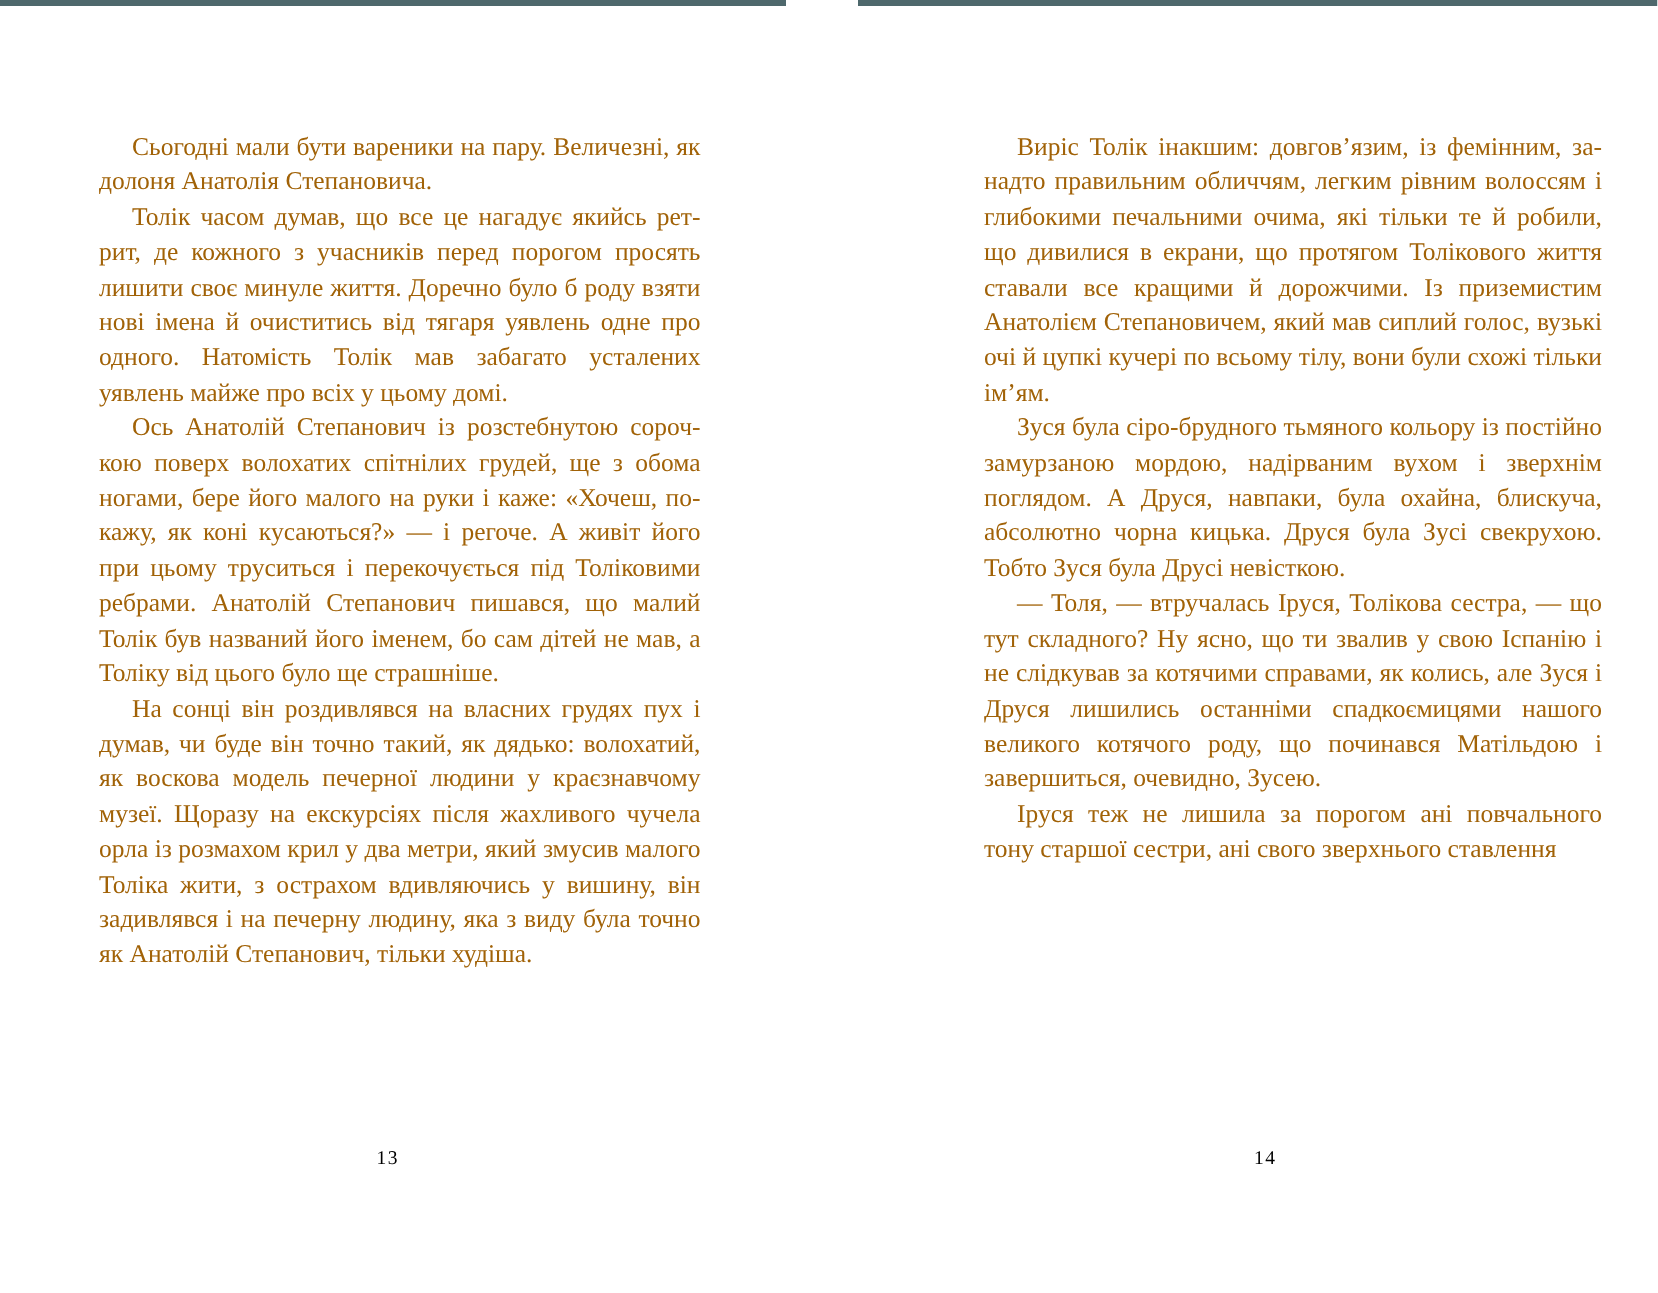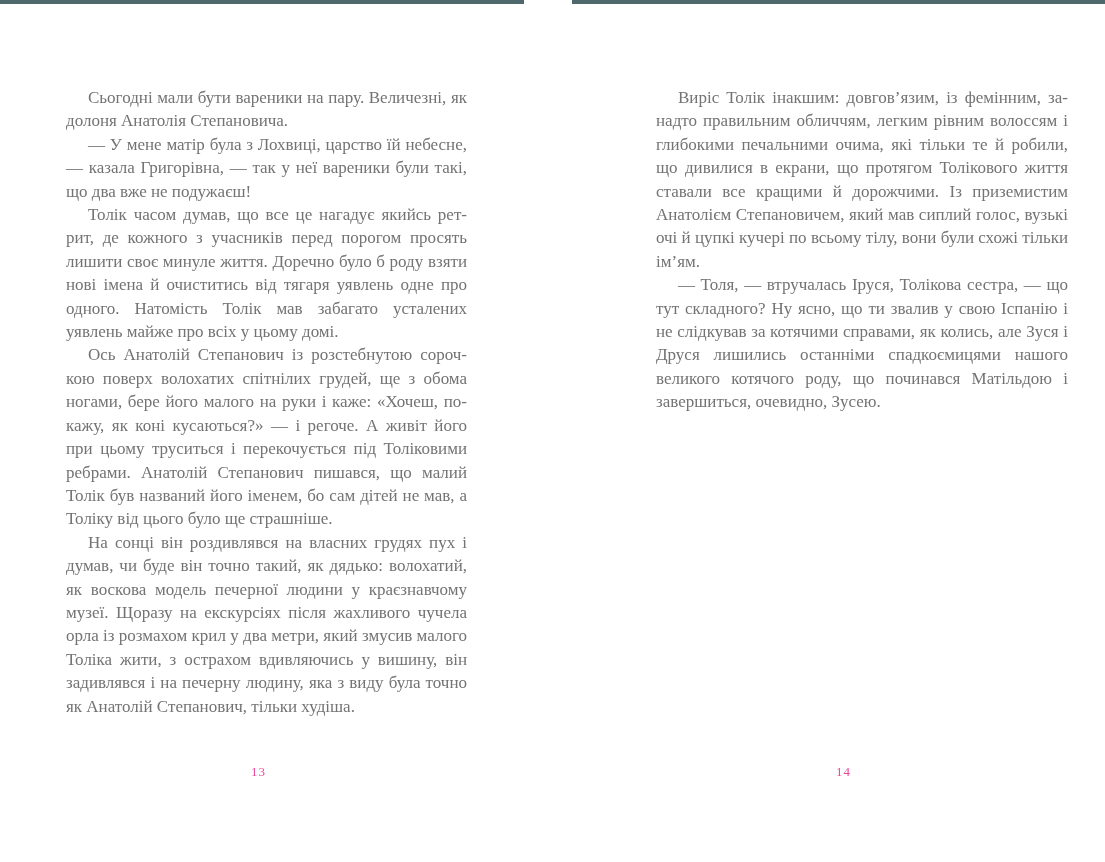--- a/index.html
+++ b/index.html
@@ -26,7 +26,7 @@
   .page-col {
     position: absolute;
     top: 86px;
-    color: #737373;
+    color: #a16207;
     font-size: 17px;
     line-height: 23.4px;
     text-align: justify;

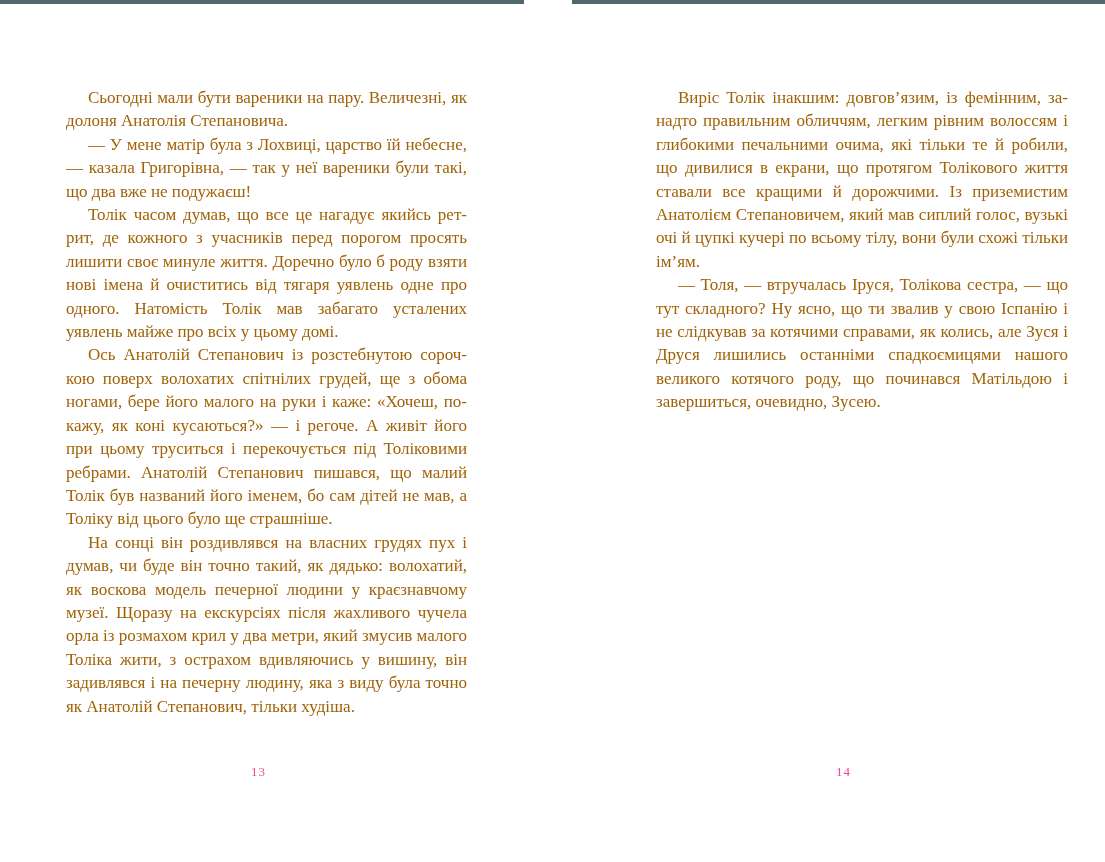--- a/index.html
+++ b/index.html
@@ -63,7 +63,6 @@
 
   <div class="page-col left">
     <p>Сьогодні мали бути вареники на пару. Величезні, як долоня Анатолія Степановича.</p>
-    <p>— У мене матір була з Лохвиці, царство їй небес­не, — казала Григорівна, — так у неї вареники були такі, що два вже не подужаєш!</p>
     <p>Толік часом думав, що все це нагадує якийсь рет­рит, де кожного з учасників перед порогом просять лишити своє минуле життя. Доречно було б роду взя­ти нові імена й очиститись від тягаря уявлень одне про одного. Натомість Толік мав забагато усталених уявлень майже про всіх у цьому домі.</p>
     <p>Ось Анатолій Степанович із розстебнутою сороч­кою поверх волохатих спітнілих грудей, ще з обома ногами, бере його малого на руки і каже: «Хочеш, по­кажу, як коні кусаються?» — і регоче. А живіт його при цьому труситься і перекочується під Толіковими ребрами. Анатолій Степанович пишався, що малий Толік був названий його іменем, бо сам дітей не мав, а Толіку від цього було ще страшніше.</p>
     <p>На сонці він роздивлявся на власних грудях пух і думав, чи буде він точно такий, як дядько: волохатий, як воскова модель печерної людини у краєзнавчому музеї. Щоразу на екскурсіях після жахливого чучела орла із розмахом крил у два метри, який змусив ма­лого Толіка жити, з острахом вдивляючись у вишину, він задивлявся і на печерну людину, яка з виду була точно як Анатолій Степанович, тільки худіша.</p>

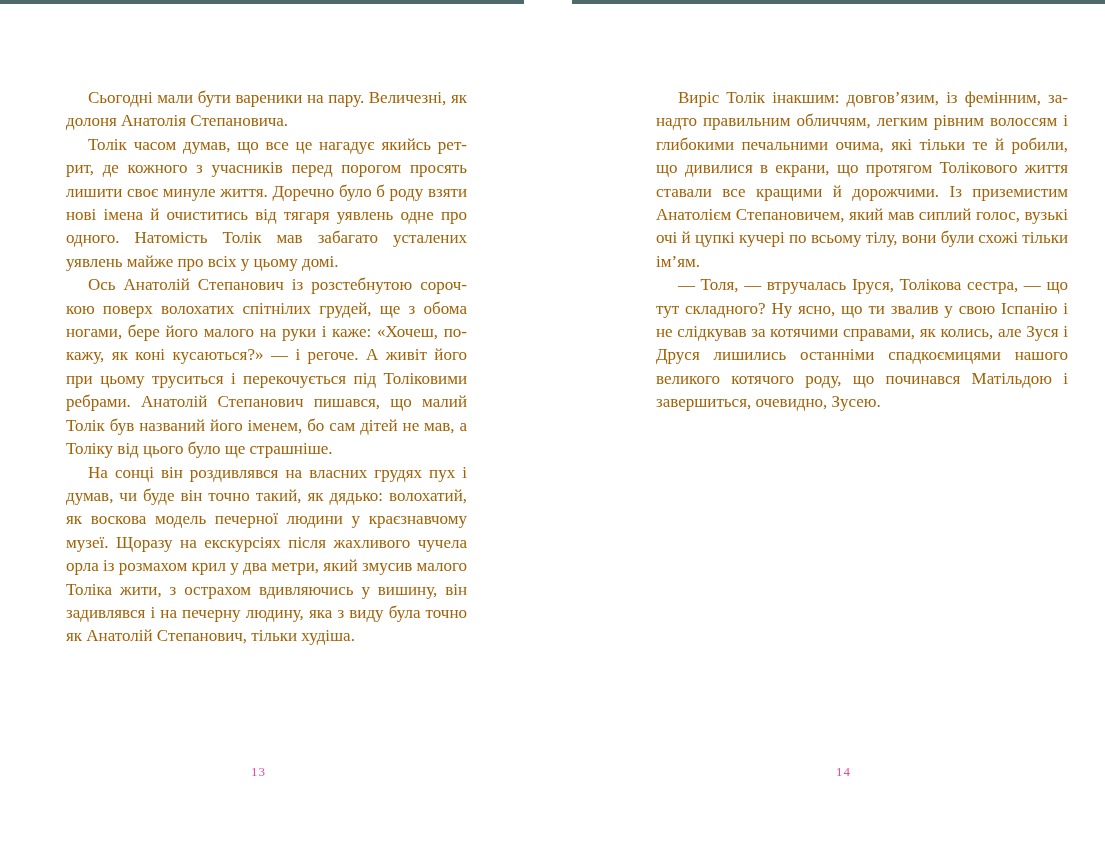--- a/index.html
+++ b/index.html
@@ -70,6 +70,7 @@
 
   <div class="page-col right">
     <p>Виріс Толік інакшим: довгов’язим, із фемінним, за­надто правильним обличчям, легким рівним волоссям і глибокими печальними очима, які тільки те й роби­ли, що дивилися в екрани, що протягом Толікового життя ставали все кращими й дорожчими. Із призе­мистим Анатолієм Степановичем, який мав сиплий голос, вузькі очі й цупкі кучері по всьому тілу, вони були схожі тільки ім’ям.</p>
+    <p>Зуся була сіро-брудного тьмяного кольору із постій­но замурзаною мордою, надірваним вухом і зверхнім поглядом. А Друся, навпаки, була охайна, блискуча, абсолютно чорна кицька. Друся була Зусі свекрухою. Тобто Зуся була Друсі невісткою.</p>
     <p>— Толя, — втручалась Іруся, Толікова сестра, — що тут складного? Ну ясно, що ти звалив у свою Іспанію і не слідкував за котячими справами, як колись, але Зуся і Друся лишились останніми спадкоємицями на­шого великого котячого роду, що починався Матіль­дою і завершиться, очевидно, Зусею.</p>
   </div>
 

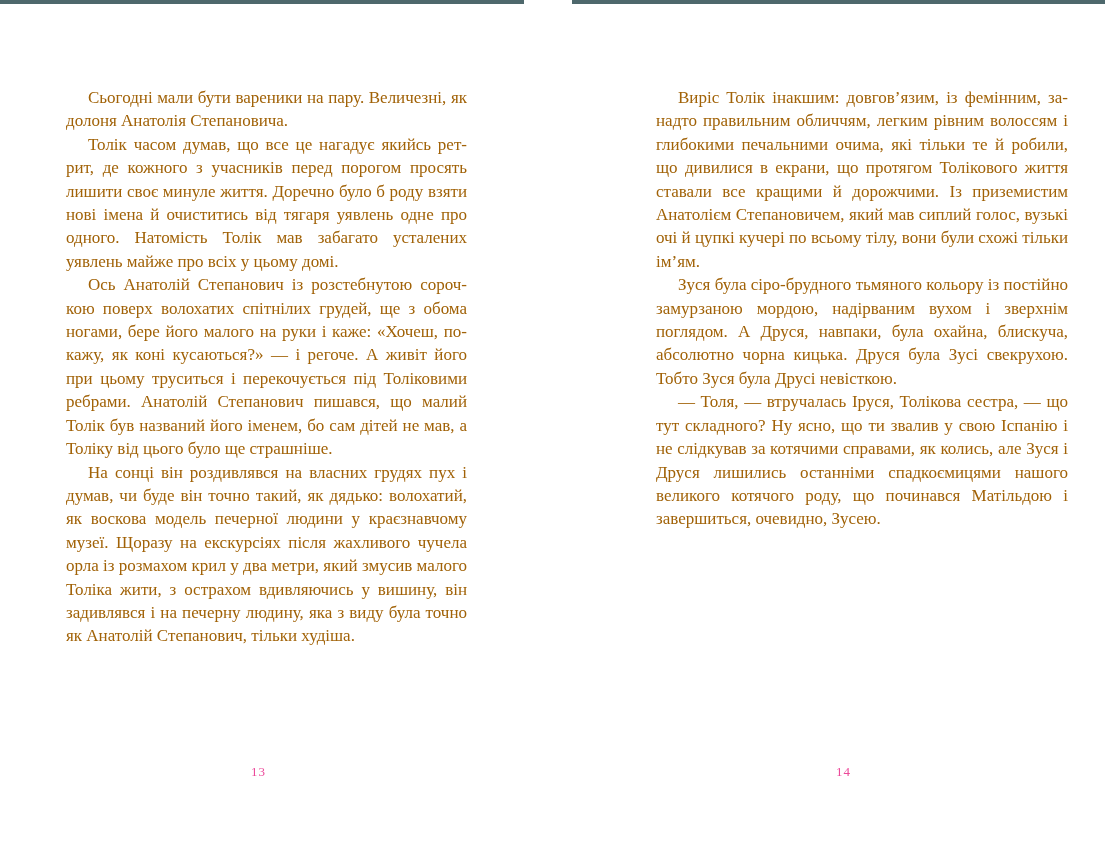--- a/index.html
+++ b/index.html
@@ -72,6 +72,7 @@
     <p>Виріс Толік інакшим: довгов’язим, із фемінним, за­надто правильним обличчям, легким рівним волоссям і глибокими печальними очима, які тільки те й роби­ли, що дивилися в екрани, що протягом Толікового життя ставали все кращими й дорожчими. Із призе­мистим Анатолієм Степановичем, який мав сиплий голос, вузькі очі й цупкі кучері по всьому тілу, вони були схожі тільки ім’ям.</p>
     <p>Зуся була сіро-брудного тьмяного кольору із постій­но замурзаною мордою, надірваним вухом і зверхнім поглядом. А Друся, навпаки, була охайна, блискуча, абсолютно чорна кицька. Друся була Зусі свекрухою. Тобто Зуся була Друсі невісткою.</p>
     <p>— Толя, — втручалась Іруся, Толікова сестра, — що тут складного? Ну ясно, що ти звалив у свою Іспанію і не слідкував за котячими справами, як колись, але Зуся і Друся лишились останніми спадкоємицями на­шого великого котячого роду, що починався Матіль­дою і завершиться, очевидно, Зусею.</p>
+    <p>Іруся теж не лишила за порогом ані повчального тону старшої сестри, ані свого зверхнього ставлення</p>
   </div>
 
   <div class="pagenum left">13</div>

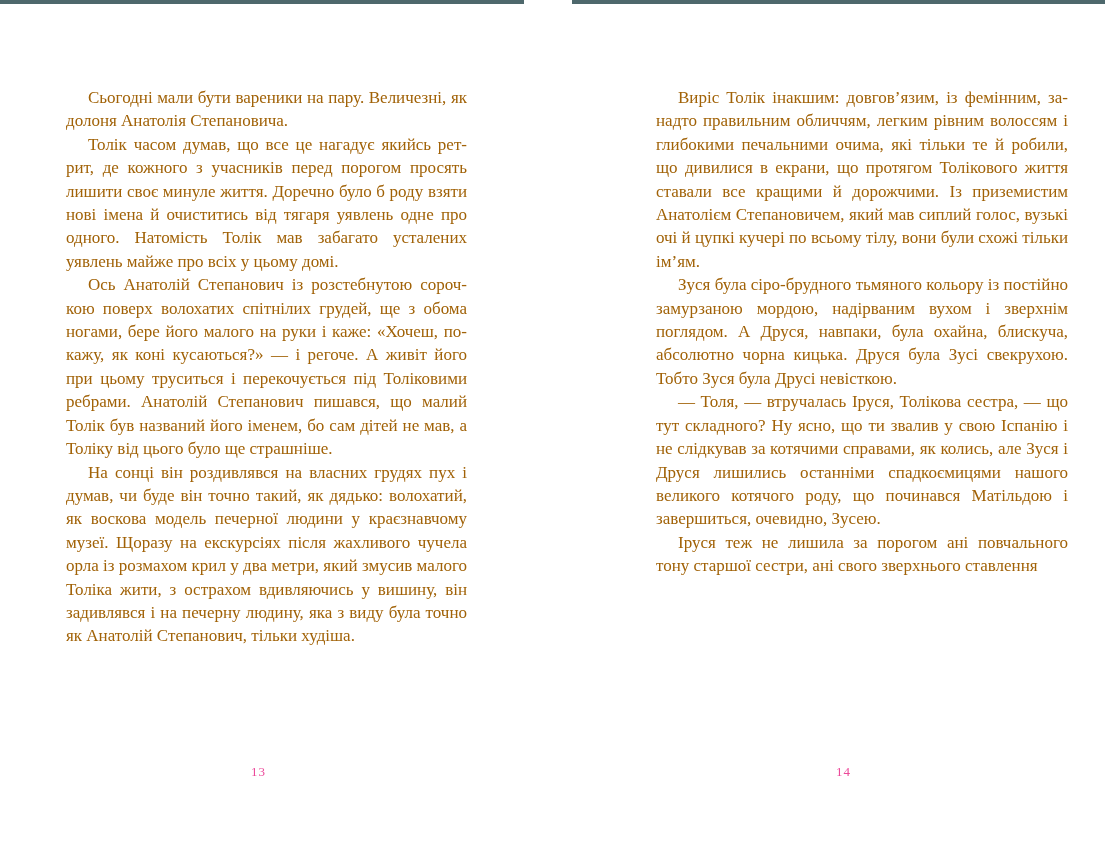--- a/index.html
+++ b/index.html
@@ -45,7 +45,7 @@
     position: absolute;
     top: 764px;
     font-size: 13px;
-    color: #ec4899;
+    color: #000000;
     text-align: center;
     letter-spacing: 1px;
     font-variant-numeric: oldstyle-nums;

